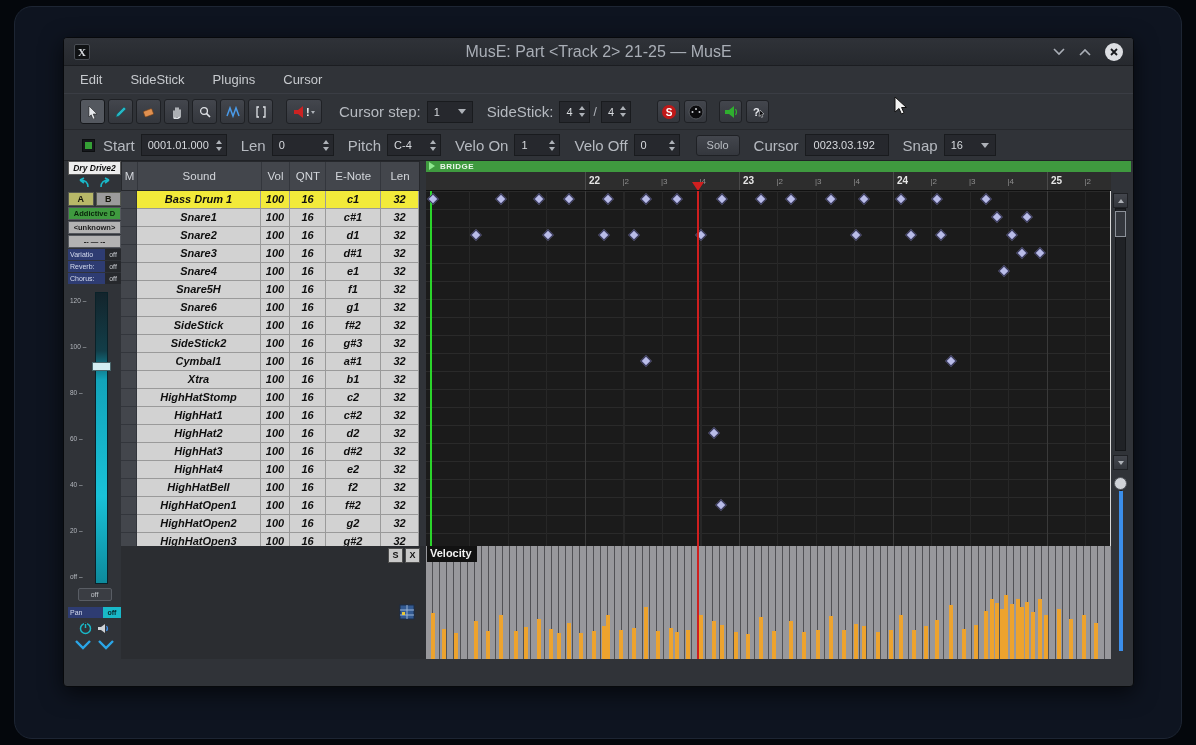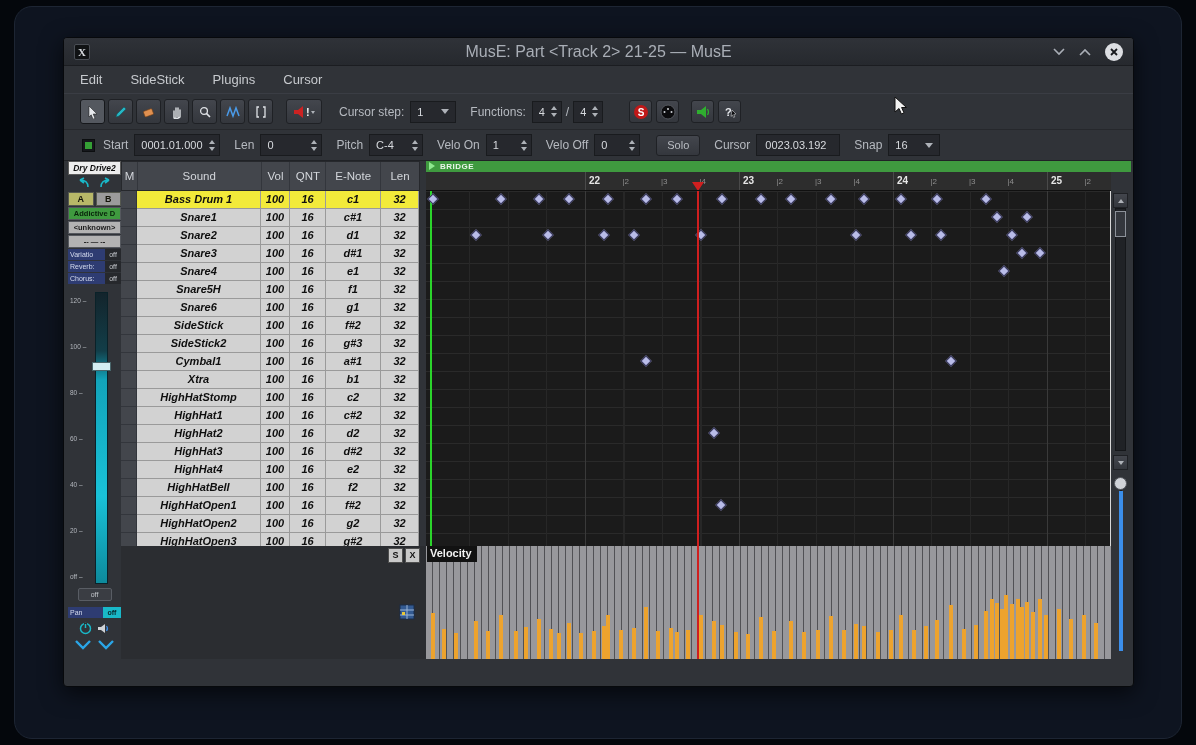--- a/index.html
+++ b/index.html
@@ -36,7 +36,7 @@
           border:1px solid #1f2125; border-radius:3px; display:flex; align-items:center; justify-content:center; }
   .tbtn.active { background:#54585f; border-color:#16181b; }
   .tbtn.wide { width:36px; }
-  .lbl { color:#b6bac0; font-size:12px; margin:0 6px 0 14px; white-space:nowrap; }
+  .lbl { color:#b6bac0; font-size:15px; margin:0 6px 0 14px; white-space:nowrap; }
   .dd { height:22px; background:#26282d; border:1px solid #191b1e; color:#d7dade; font-size:11px;
         display:flex; align-items:center; padding:0 6px; gap:8px; }
   .caret { width:0; height:0; border-left:4px solid transparent; border-right:4px solid transparent;

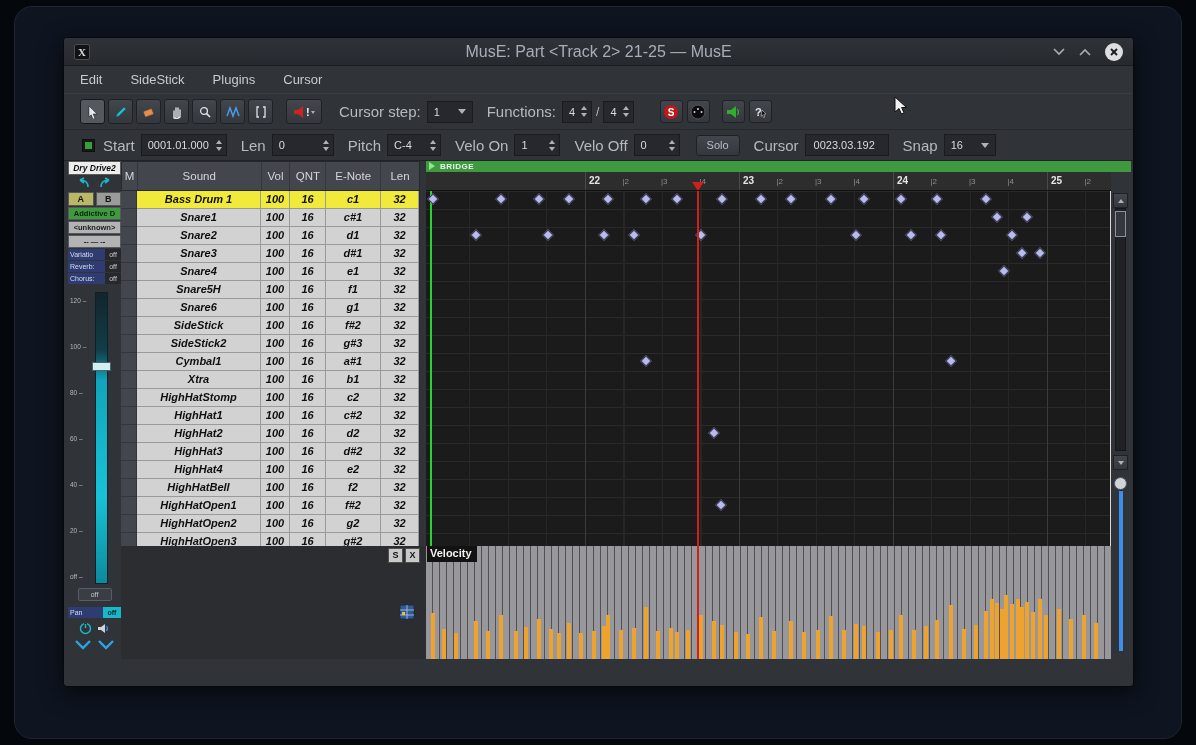--- a/index.html
+++ b/index.html
@@ -260,7 +260,7 @@
       <span class="caret" style="margin-left:auto"></span>
     </div>
 
-    <span class="lbl">Functions:</span>
+    <span class="lbl">SideStick:</span>
     <div class="spin">
       <span>4</span>
       <span class="arrs">

